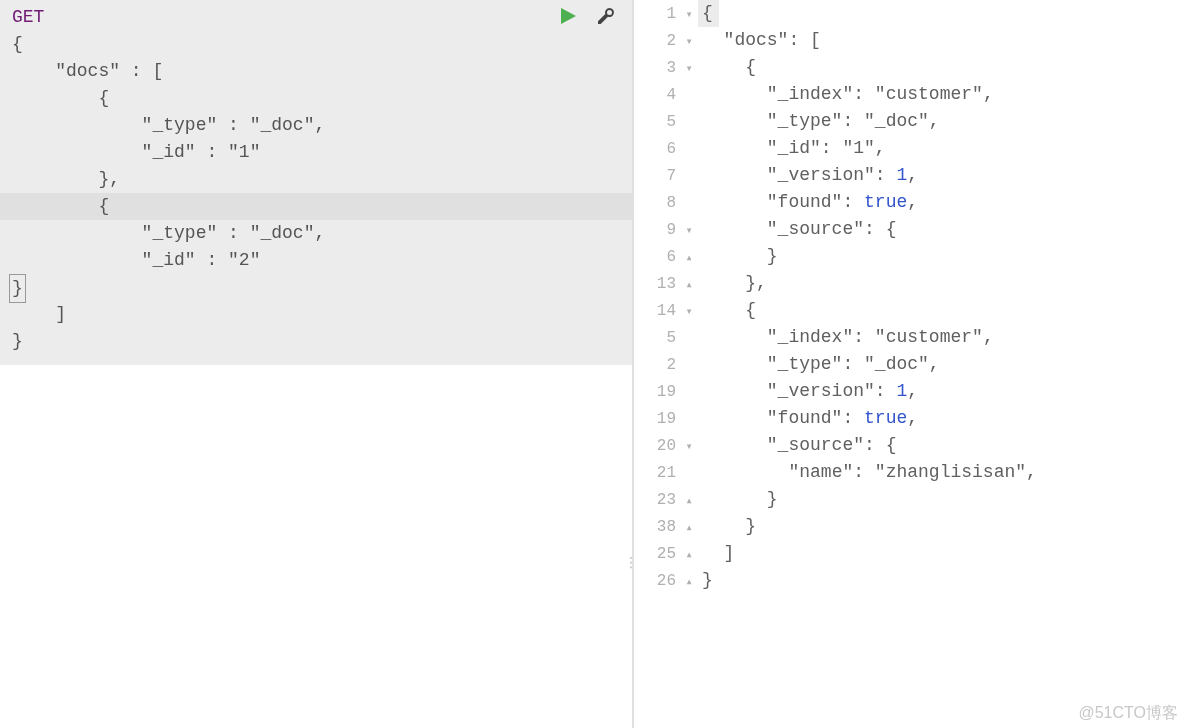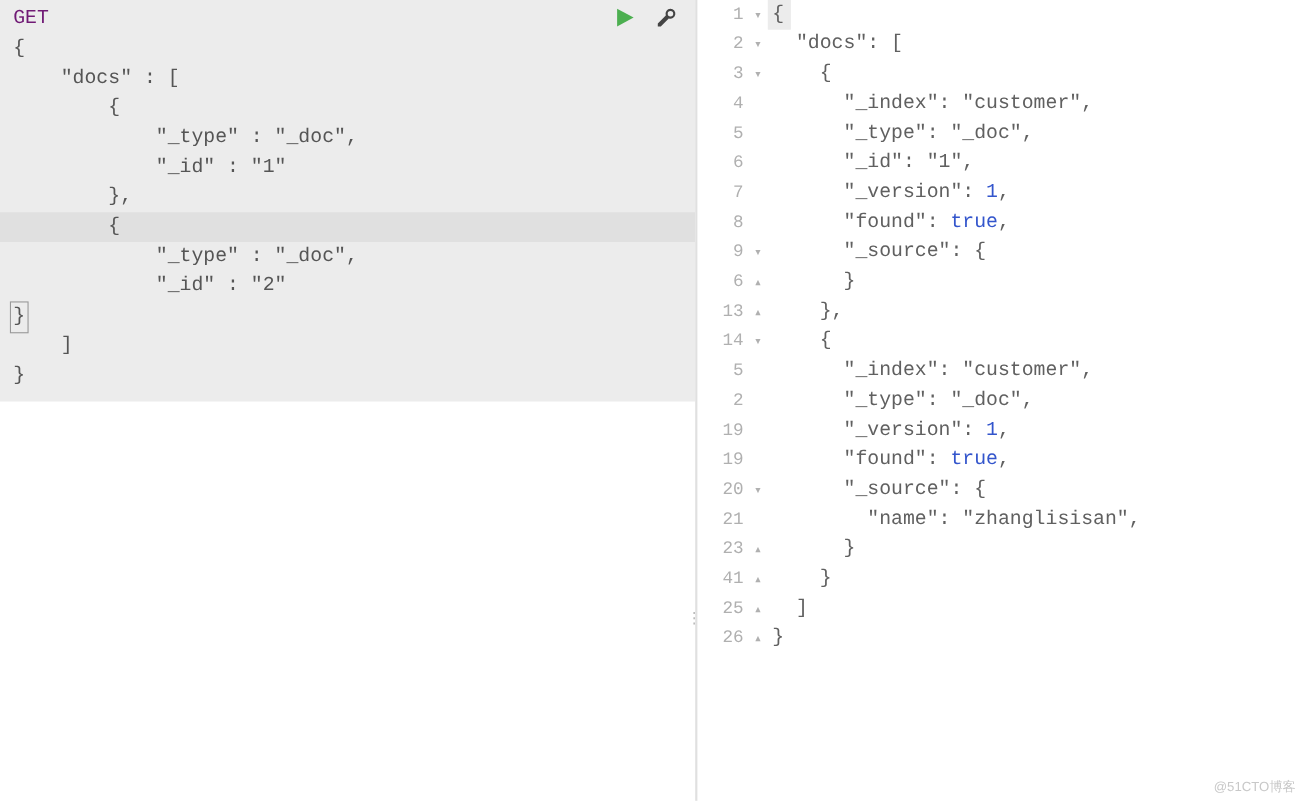--- a/index.html
+++ b/index.html
@@ -104,7 +104,7 @@
         <div class="rline"><span class="gutter-num">20</span><span class="gutter-fold"><span>▾</span></span><span class="rcontent">      <span class="rpane-key">"_source"</span><span class="rpane-punc">: {</span></span></div>
         <div class="rline"><span class="gutter-num">21</span><span class="gutter-fold"></span><span class="rcontent">        <span class="rpane-key">"name"</span><span class="rpane-punc">: </span><span class="rpane-str">"zhanglisisan"</span><span class="rpane-punc">,</span></span></div>
         <div class="rline"><span class="gutter-num">23</span><span class="gutter-fold"><span>▴</span></span><span class="rcontent">      <span class="rpane-punc">}</span></span></div>
-        <div class="rline"><span class="gutter-num">41</span><span class="gutter-fold"><span>▴</span></span><span class="rcontent">    <span class="rpane-punc">}</span></span></div>
+        <div class="rline"><span class="gutter-num">38</span><span class="gutter-fold"><span>▴</span></span><span class="rcontent">    <span class="rpane-punc">}</span></span></div>
         <div class="rline"><span class="gutter-num">25</span><span class="gutter-fold"><span>▴</span></span><span class="rcontent">  <span class="rpane-punc">]</span></span></div>
         <div class="rline"><span class="gutter-num">26</span><span class="gutter-fold"><span>▴</span></span><span class="rcontent"><span class="rpane-punc">}</span></span></div>
       </div>

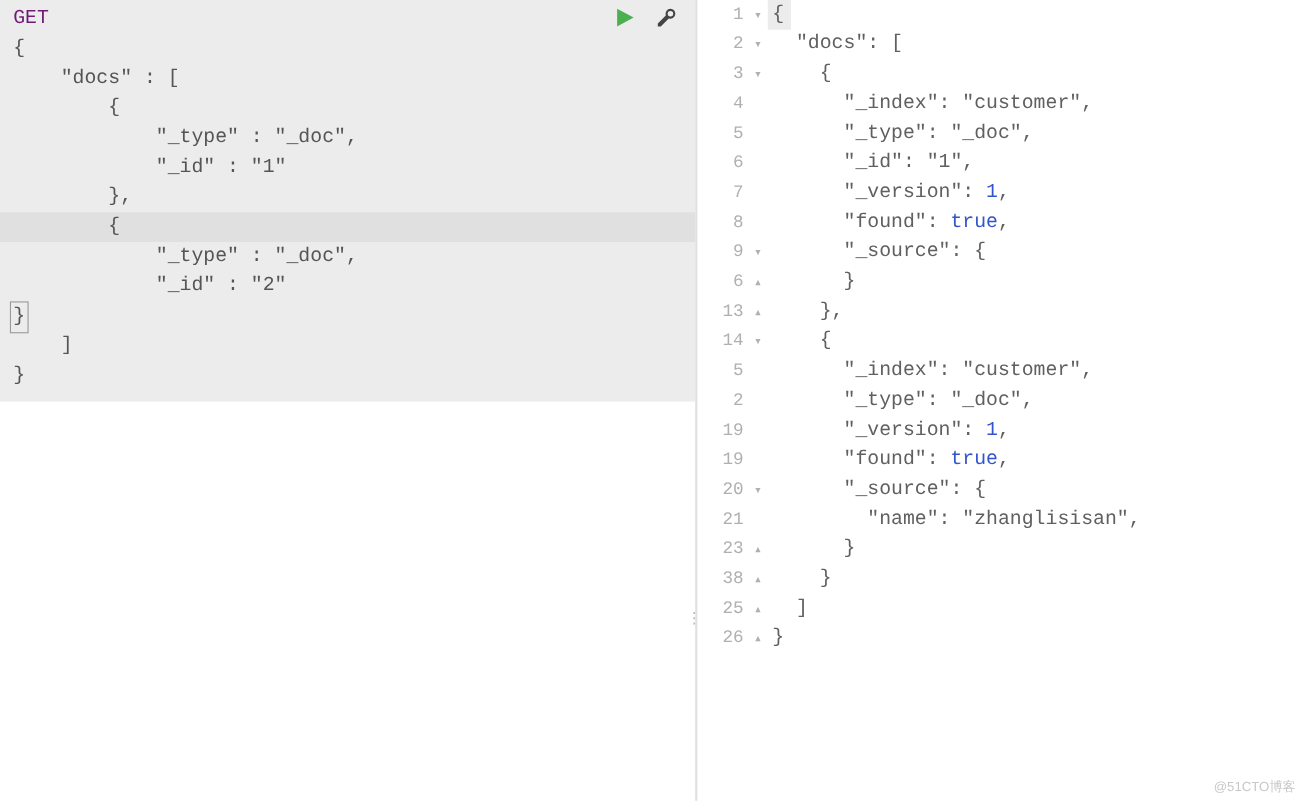--- a/index.html
+++ b/index.html
@@ -47,7 +47,7 @@
   .r-first-hl { background:#ececec; }
 
   .drag-dots { position:absolute; left:624px; top:560px; color:#bbb; font-size:14px; line-height:6px; letter-spacing:1px; }
-  .watermark { position:absolute; right:6px; bottom:4px; font-family:Arial,sans-serif; font-size:12px; color:#c8c8c8; }
+  .watermark { position:absolute; right:6px; bottom:4px; font-family:Arial,sans-serif; font-size:16px; color:#c8c8c8; }
 </style>
 </head>
 <body>

